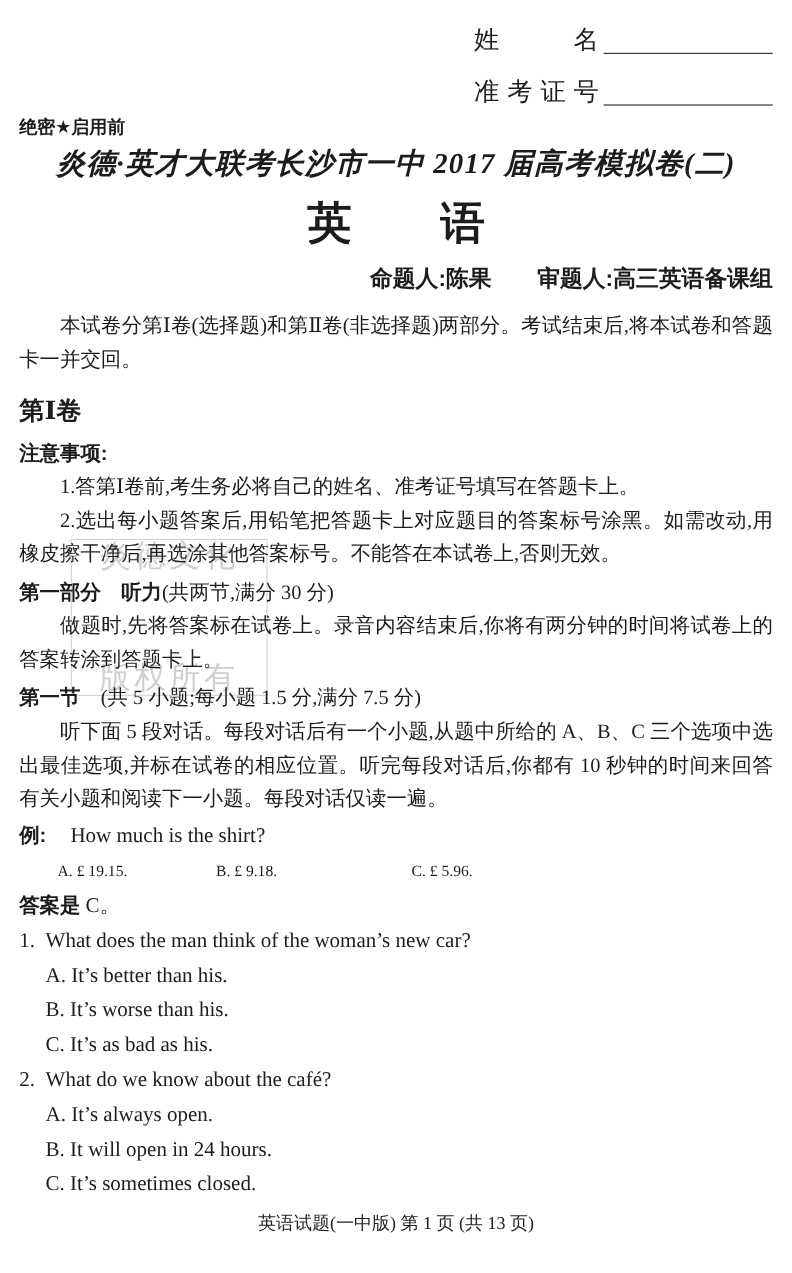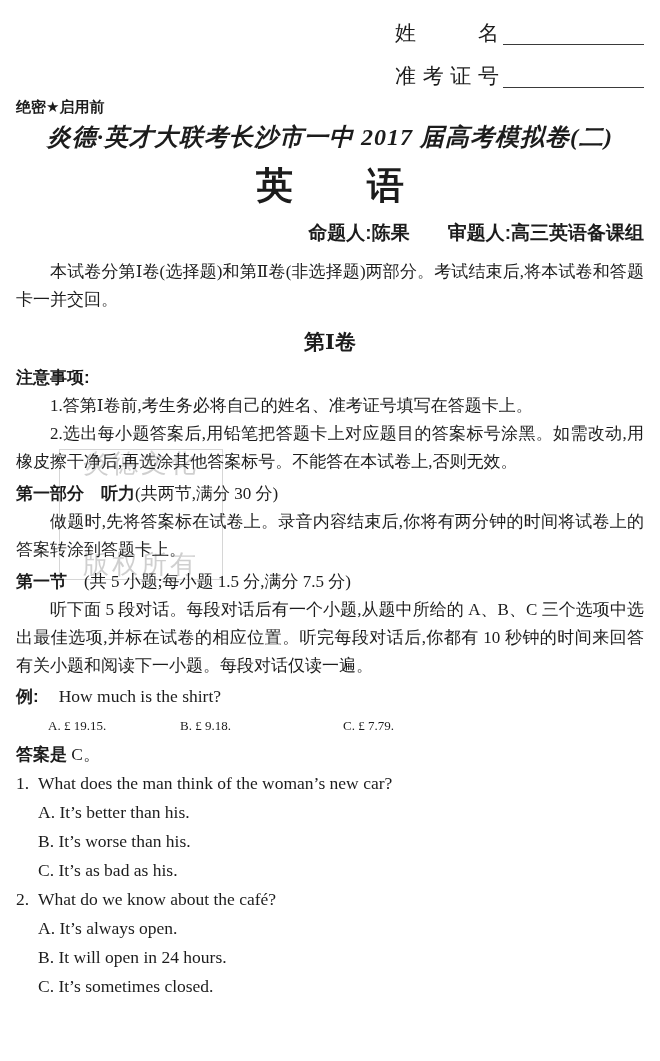--- a/index.html
+++ b/index.html
@@ -80,7 +80,7 @@
   }
   .intro { margin-top: 13px; }
   .vol-title {
-    margin-top: 12px; text-align: center;
+    margin-top: 12px; text-align: left;
     font-weight: bold; font-size: 21px; line-height: 32px;
   }
   .notes-title {

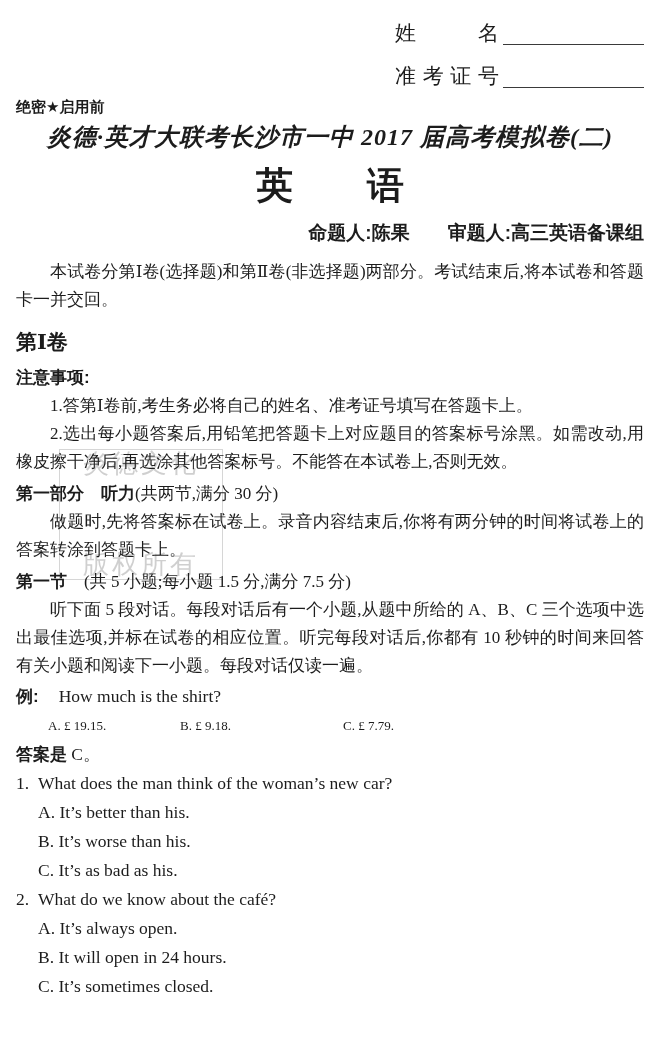--- a/index.html
+++ b/index.html
@@ -176,7 +176,7 @@
     <div class="opt-row">
       <span class="opt-a">A. £ 19.15.</span>
       <span class="opt-b">B. £ 9.18.</span>
-      <span class="opt-c">C. £ 7.79.</span>
+      <span class="opt-c">C. £ 5.96.</span>
     </div>
     <div class="answer-line">
       <span class="h-sans">答案是</span>

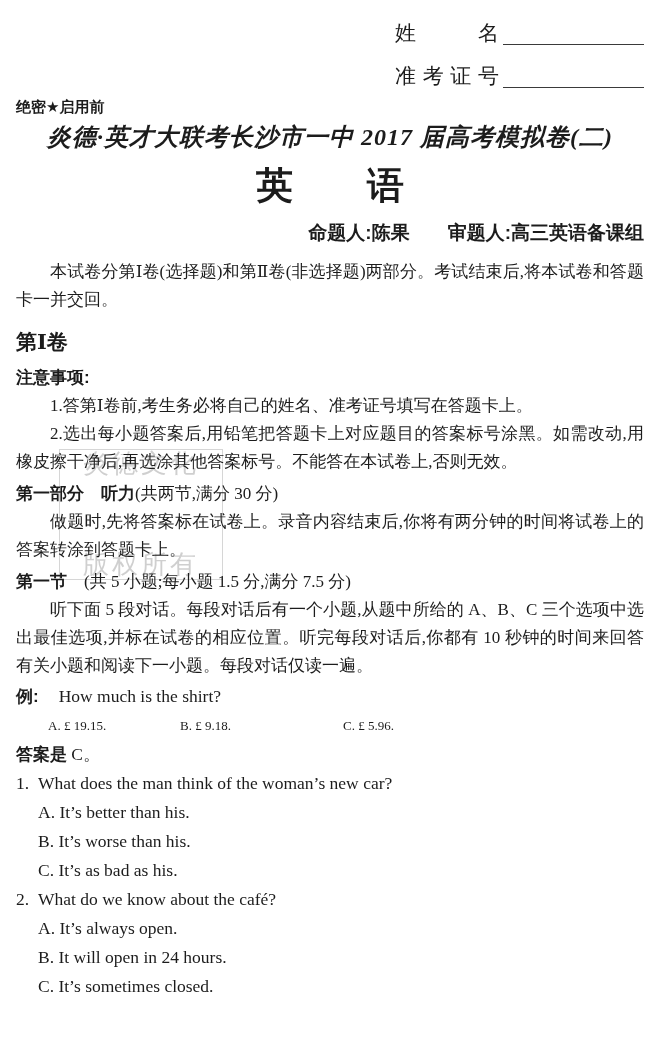--- a/index.html
+++ b/index.html
@@ -203,6 +203,7 @@
       <div class="q-opt">C. It’s sometimes closed.</div>
     </div>
 
+    <div class="footer">英语试题(一中版) 第 1 页 (共 13 页)</div>
 
   </div>
 </div>

